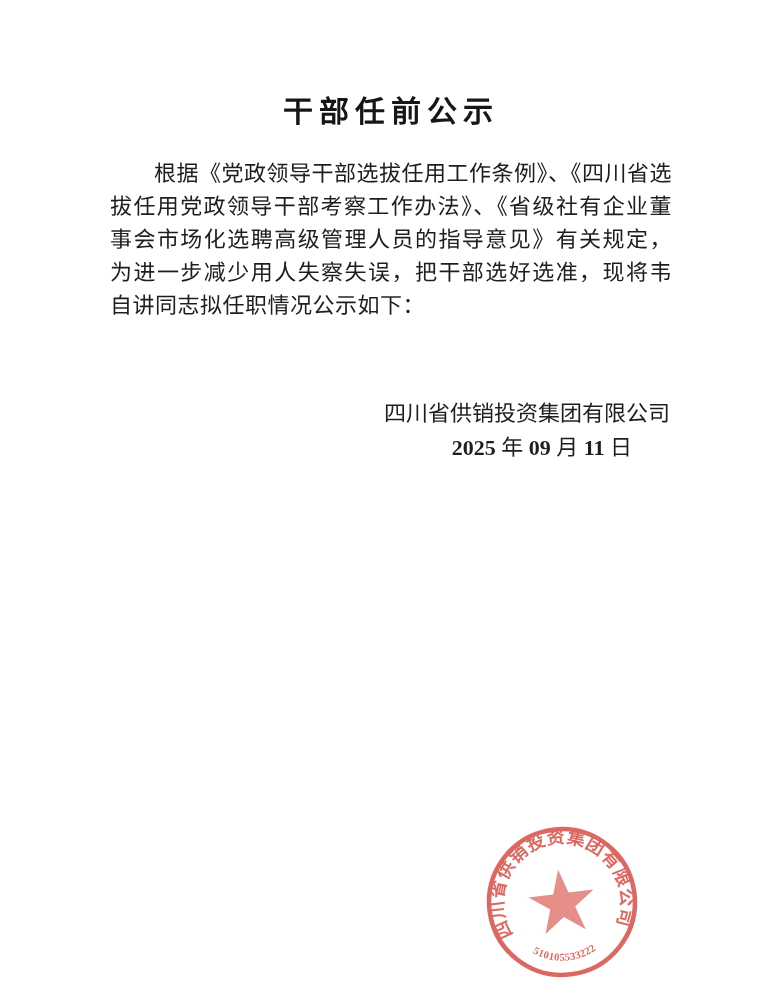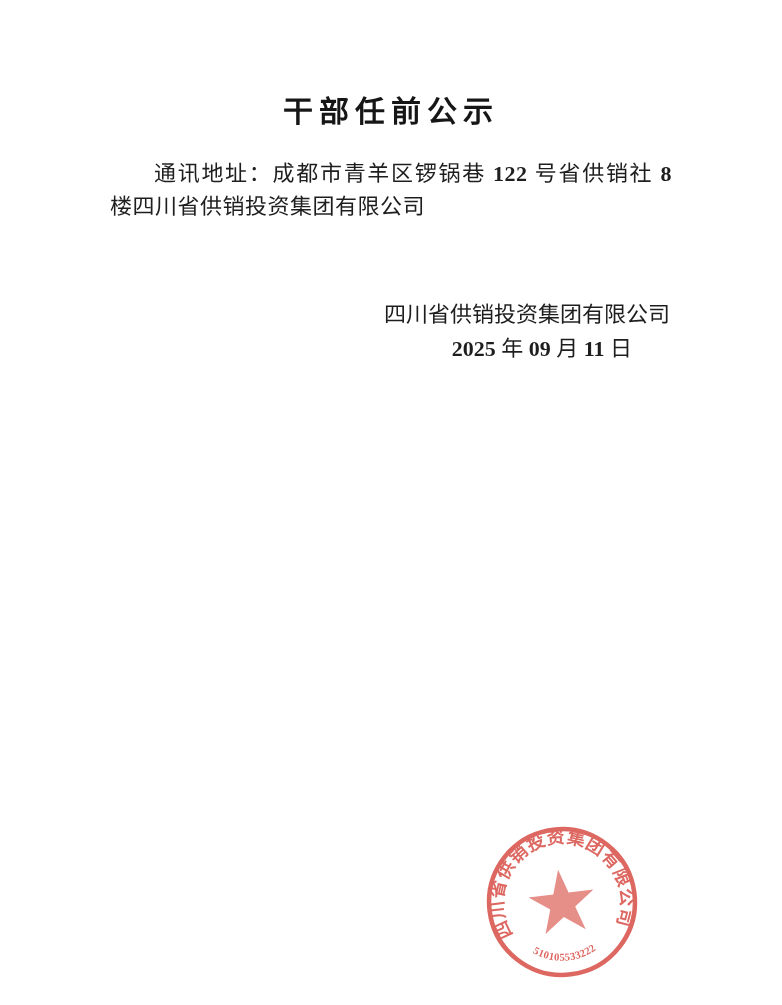--- a/index.html
+++ b/index.html
@@ -90,6 +90,7 @@
   <h1 class="doc-title">干部任前公示</h1>
 
   <div class="doc-body">
+    <p class="num-bold">根据《党政领导干部选拔任用工作条例》、《四川省选拔任用党政领导干部考察工作办法》、《省级社有企业董事会市场化选聘高级管理人员的指导意见》有关规定，为进一步减少用人失察失误，把干部选好选准，现将韦自讲同志拟任职情况公示如下：</p>
     <p class="num-bold">通讯地址：成都市青羊区锣锅巷 <b>122</b> 号省供销社 <b>8</b> 楼四川省供销投资集团有限公司</p>
   </div>
 

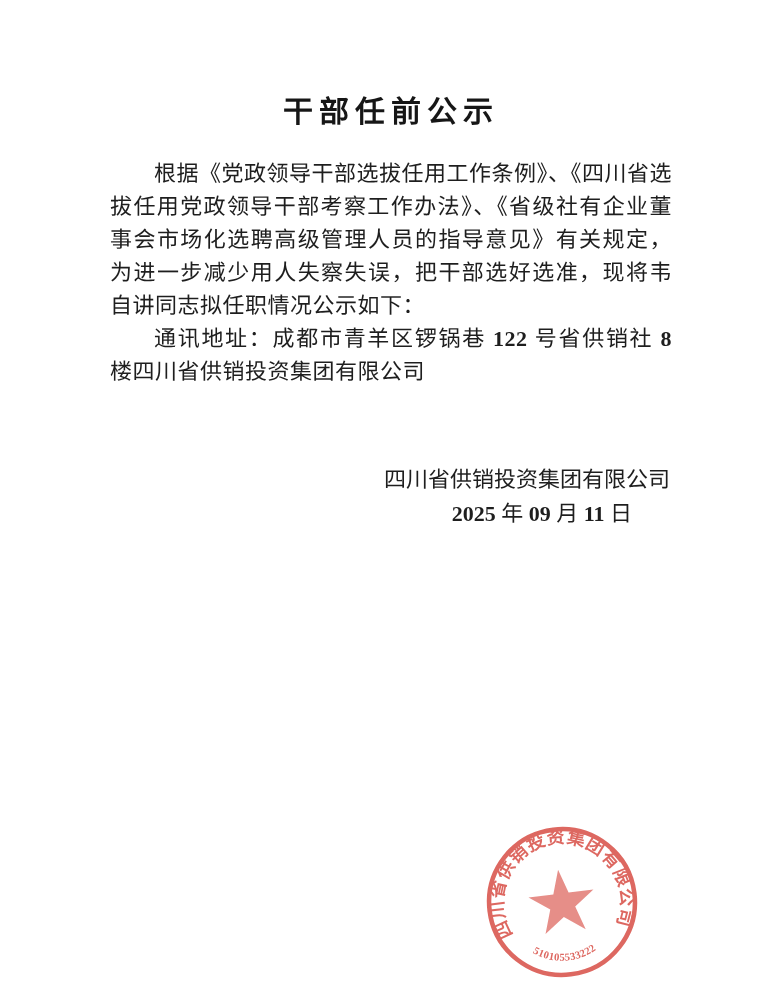--- a/index.html
+++ b/index.html
@@ -91,7 +91,6 @@
 
   <div class="doc-body">
     <p class="num-bold">根据《党政领导干部选拔任用工作条例》、《四川省选拔任用党政领导干部考察工作办法》、《省级社有企业董事会市场化选聘高级管理人员的指导意见》有关规定，为进一步减少用人失察失误，把干部选好选准，现将韦自讲同志拟任职情况公示如下：</p>
-    <p class="num-bold">通讯地址：成都市青羊区锣锅巷 <b>122</b> 号省供销社 <b>8</b> 楼四川省供销投资集团有限公司</p>
   </div>
 
   <div class="signature">

